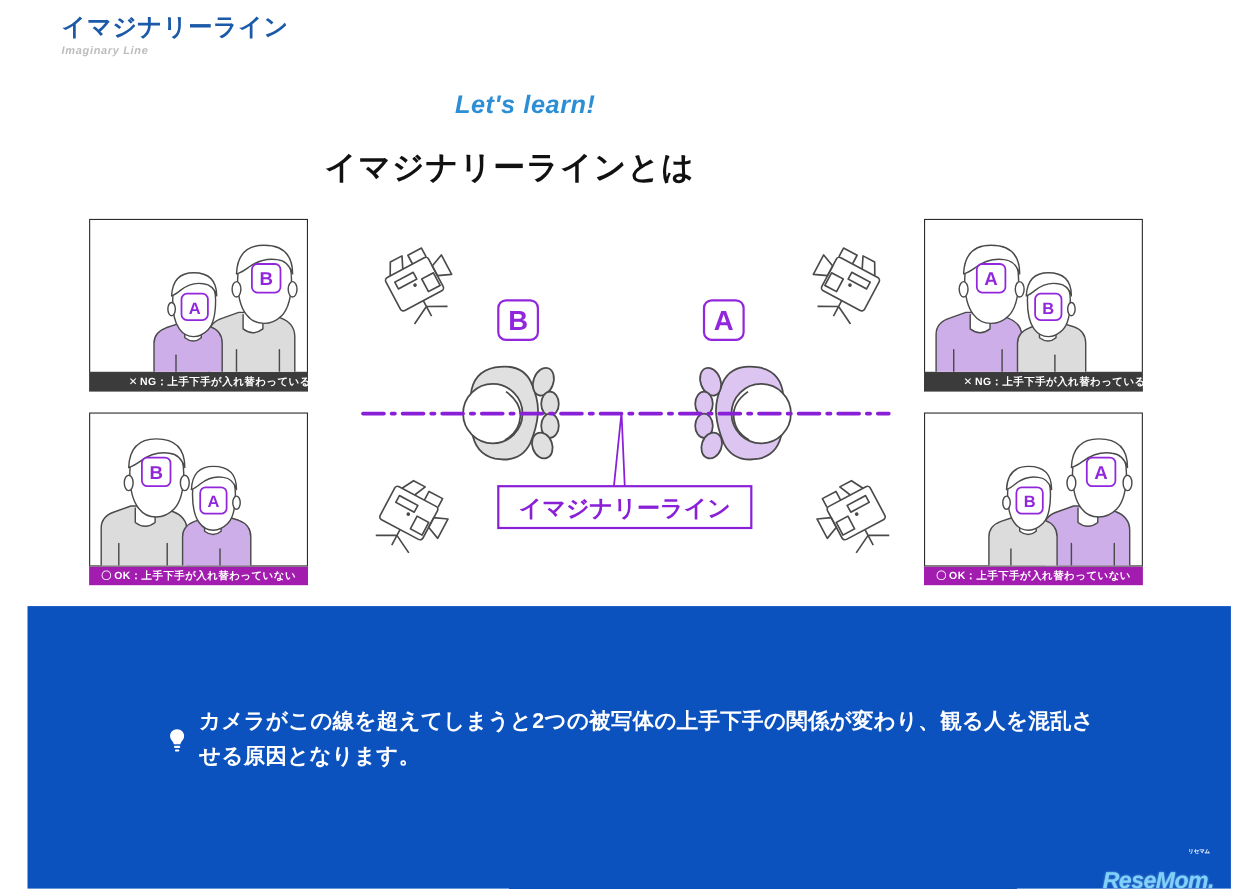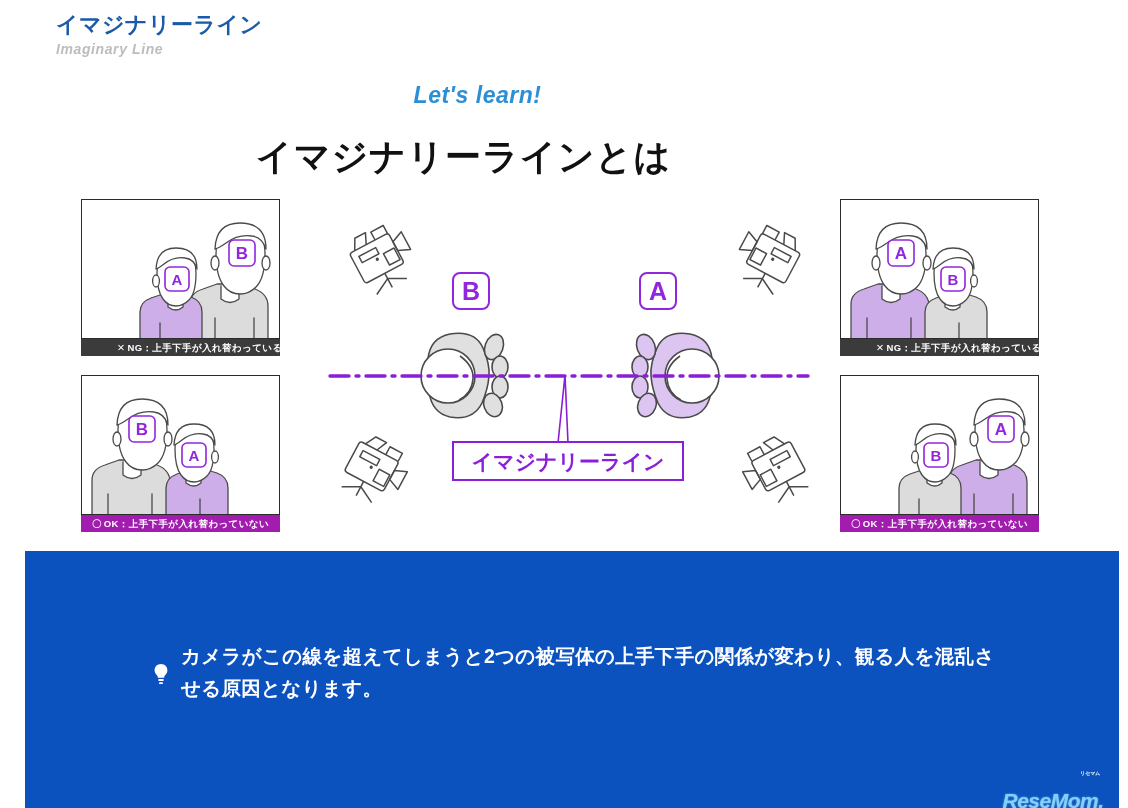--- a/index.html
+++ b/index.html
@@ -18,7 +18,7 @@
     letter-spacing: .5px; line-height: 1.2;
   }
   .hdr-sub {
-    font-size: 14px; font-weight:700; font-style: italic;
+    font-size: 10px; font-weight:700; font-style: italic;
     color:#bdbdbd; letter-spacing:.6px; margin-top:3px;
   }
 

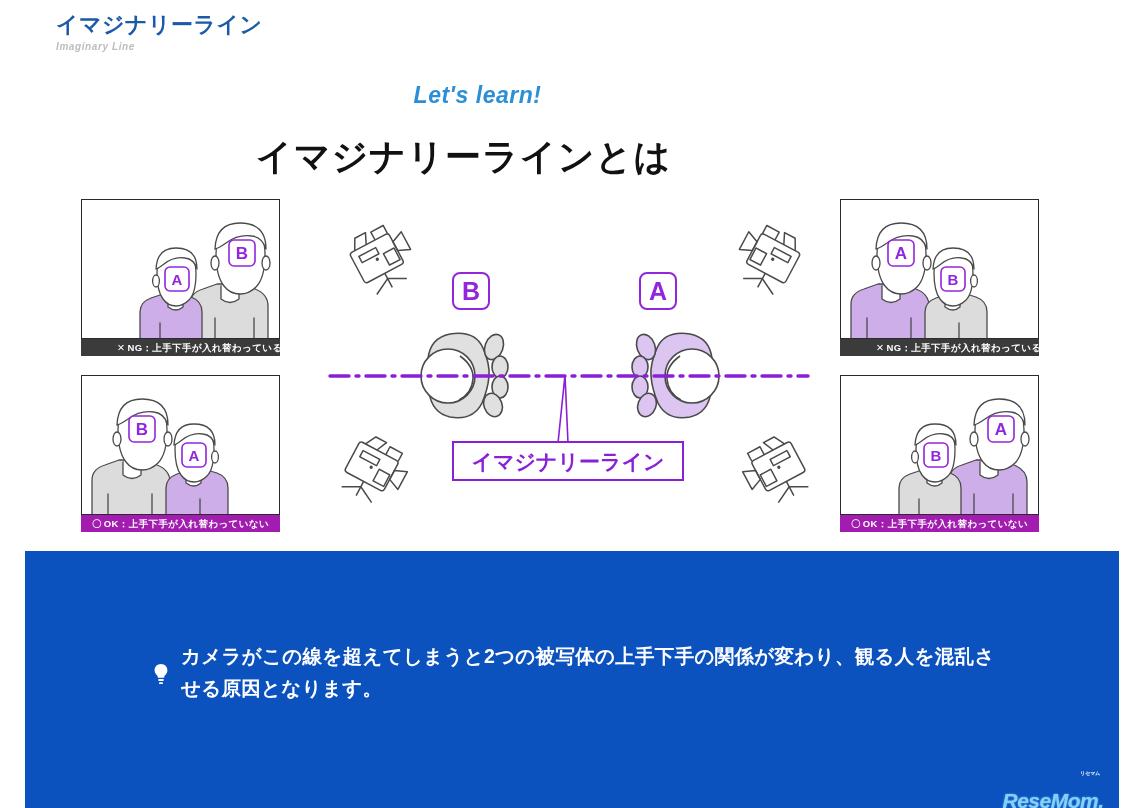--- a/index.html
+++ b/index.html
@@ -30,7 +30,7 @@
   }
   .main-title {
     position:absolute; left:0; right:0; top:133px; text-align:center;
-    font-size: 36px; font-weight: 800; color:#111; letter-spacing:1px;
+    font-size: 29px; font-weight: 800; color:#111; letter-spacing:1px;
   }
 
   

